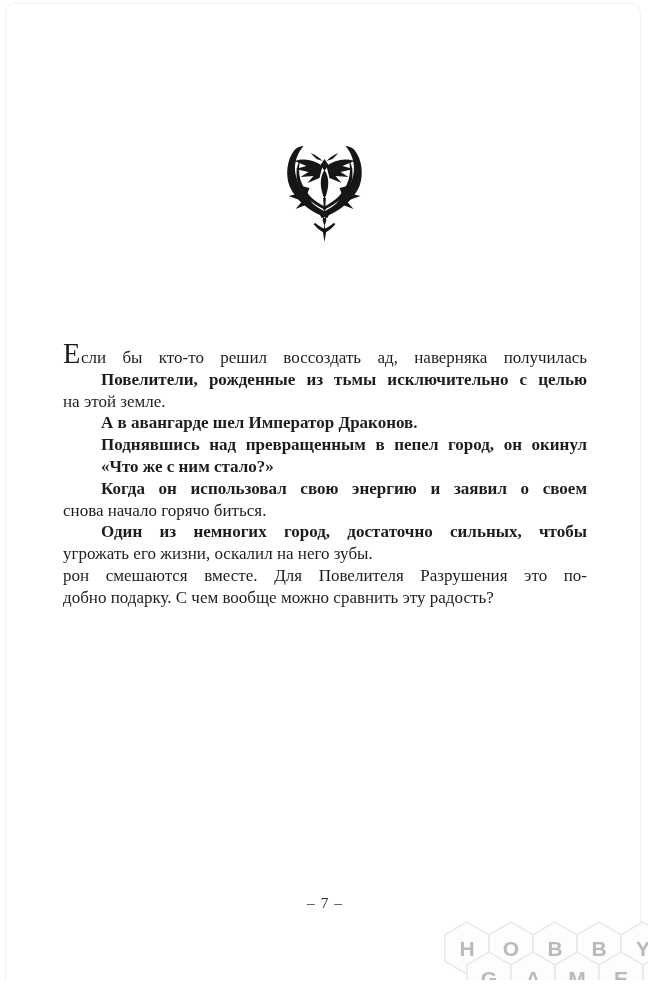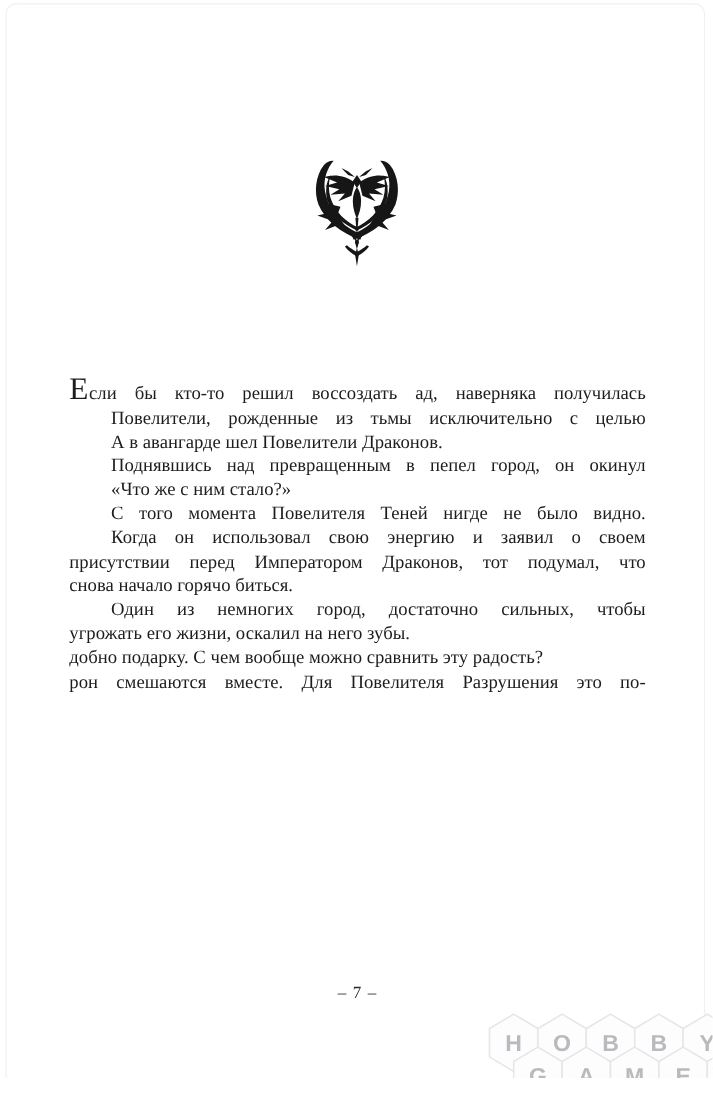--- a/index.html
+++ b/index.html
@@ -27,7 +27,7 @@
   }
   .line.final{text-align-last:left;}
   .line.final.fill{text-align-last:justify;}
-  .line.ind{text-indent:38px;}
+  .line.ind{text-indent:38px;font-weight:bold;}
   .dropcap{
     font-size:28.5px;line-height:0;color:#1d1d1f;
     letter-spacing:0.5px;

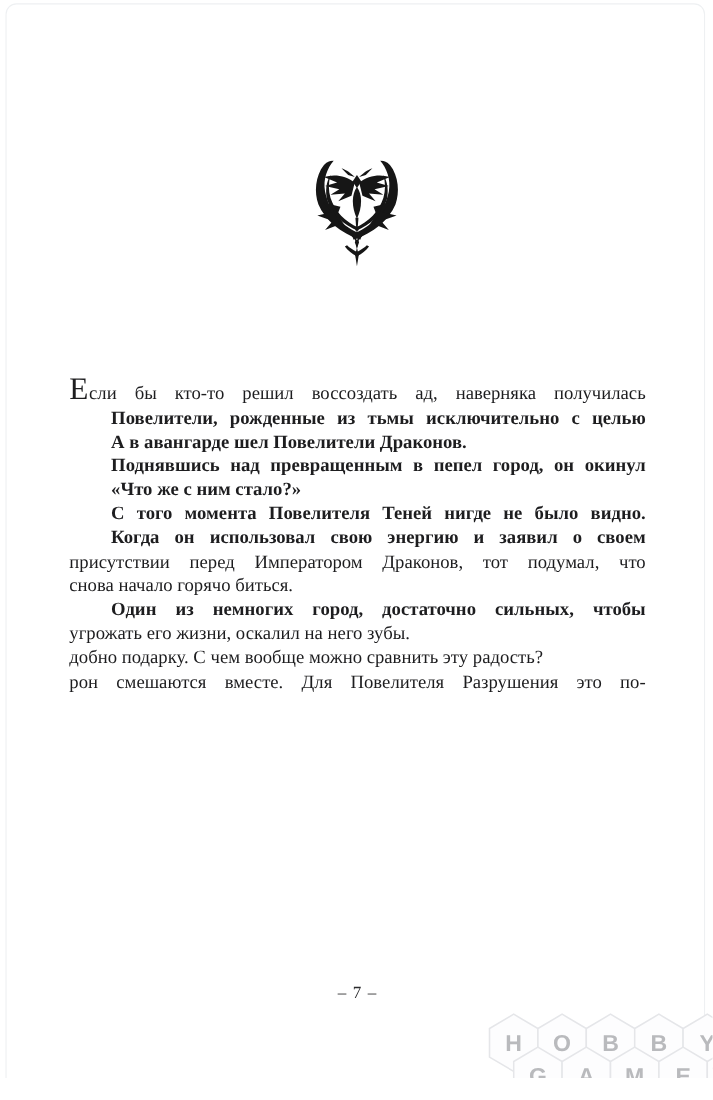--- a/index.html
+++ b/index.html
@@ -88,6 +88,7 @@
   <div class="bodytext">
       <div class="line"><span class="dropcap">Е</span>сли бы кто-то решил воссоздать ад, наверняка получилась</div>
       <div class="line ind">Повелители, рожденные из тьмы исключительно с целью</div>
+      <div class="line final">на этой земле.</div>
       <div class="line final ind">А в авангарде шел Повелители Драконов.</div>
       <div class="line ind">Поднявшись над превращенным в пепел город, он окинул</div>
       <div class="line final ind">«Что же с ним стало?»</div>

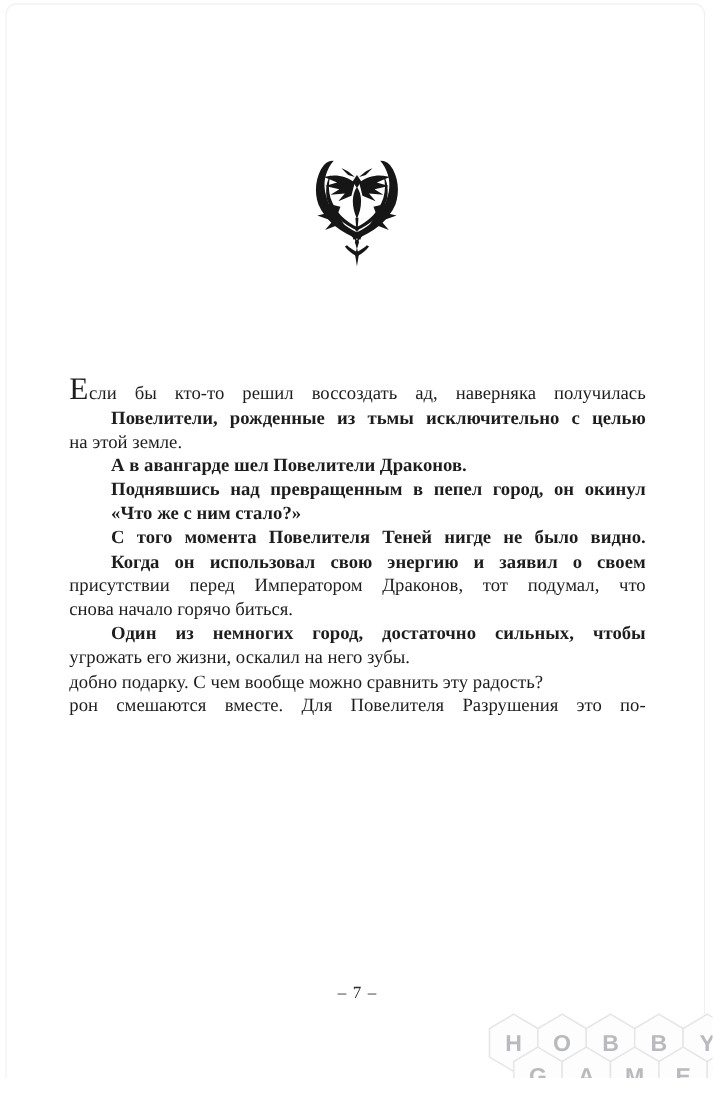--- a/index.html
+++ b/index.html
@@ -89,7 +89,7 @@
       <div class="line"><span class="dropcap">Е</span>сли бы кто-то решил воссоздать ад, наверняка получилась</div>
       <div class="line ind">Повелители, рожденные из тьмы исключительно с целью</div>
       <div class="line final">на этой земле.</div>
-      <div class="line final ind">А в авангарде шел Повелители Драконов.</div>
+      <div class="line final ind">А в авангарде шел Император Драконов.</div>
       <div class="line ind">Поднявшись над превращенным в пепел город, он окинул</div>
       <div class="line final ind">«Что же с ним стало?»</div>
       <div class="line final fill ind">С того момента Повелителя Теней нигде не было видно.</div>

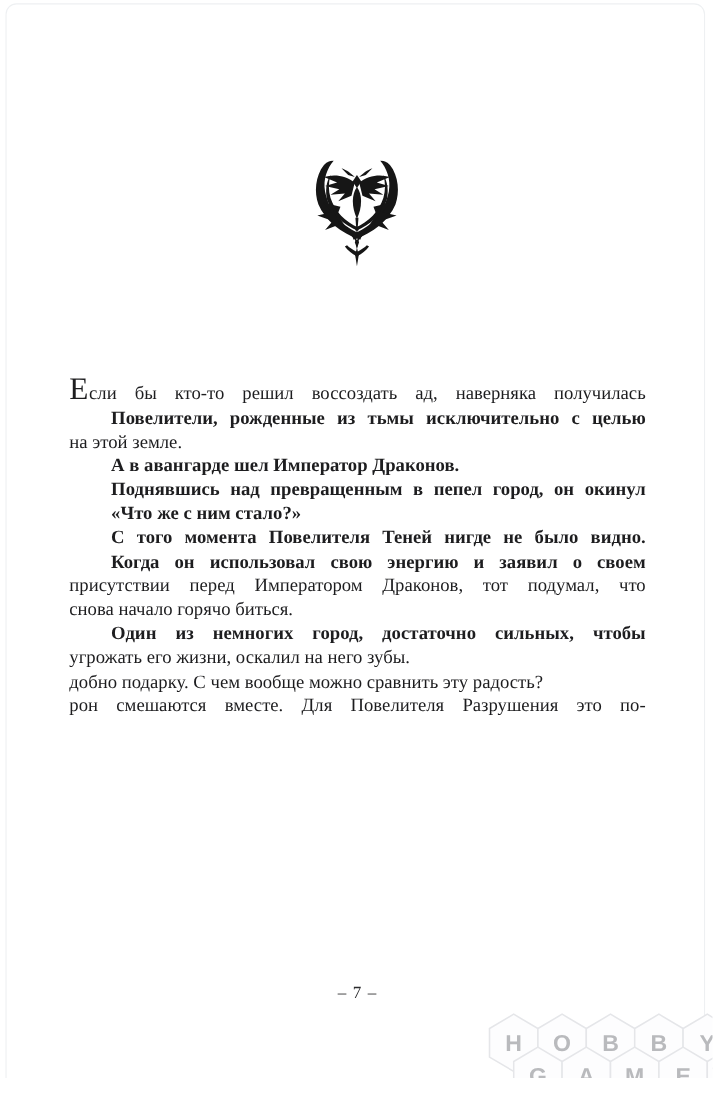--- a/index.html
+++ b/index.html
@@ -92,7 +92,6 @@
       <div class="line final ind">А в авангарде шел Император Драконов.</div>
       <div class="line ind">Поднявшись над превращенным в пепел город, он окинул</div>
       <div class="line final ind">«Что же с ним стало?»</div>
-      <div class="line final fill ind">С того момента Повелителя Теней нигде не было видно.</div>
       <div class="line ind">Когда он использовал свою энергию и заявил о своем</div>
       <div class="line">присутствии перед Императором Драконов, тот подумал, что</div>
       <div class="line final">снова начало горячо биться.</div>

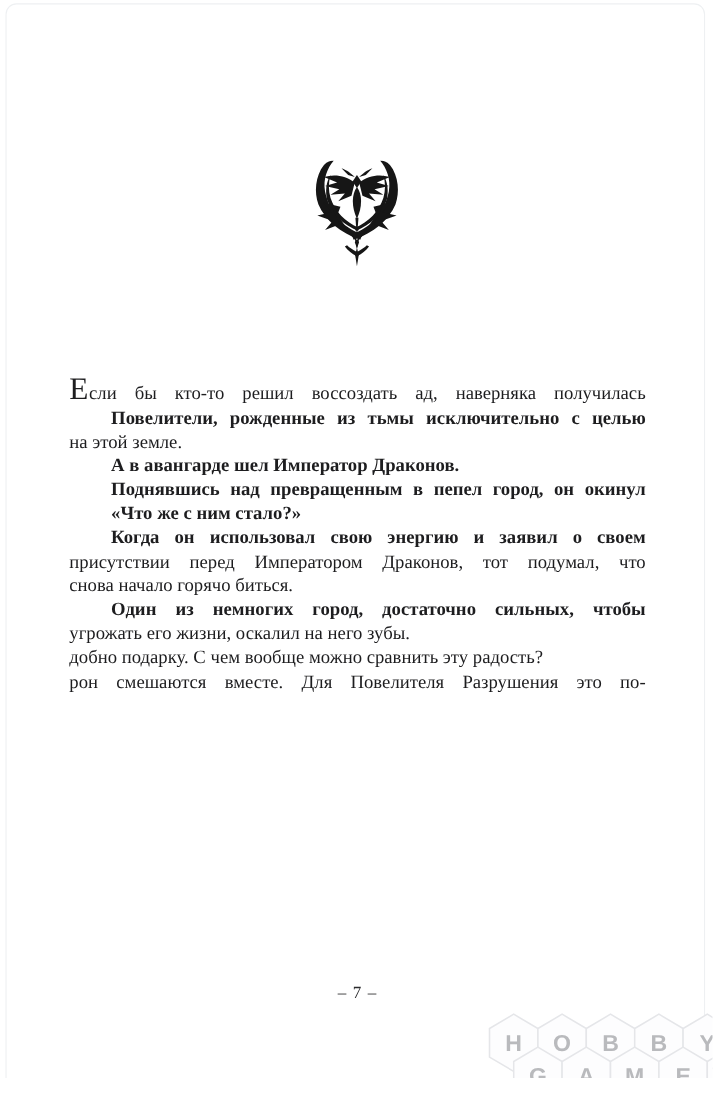--- a/index.html
+++ b/index.html
@@ -93,7 +93,6 @@
       <div class="line ind">Поднявшись над превращенным в пепел город, он окинул</div>
       <div class="line final ind">«Что же с ним стало?»</div>
       <div class="line ind">Когда он использовал свою энергию и заявил о своем</div>
-      <div class="line">присутствии перед Императором Драконов, тот подумал, что</div>
       <div class="line final">снова начало горячо биться.</div>
       <div class="line ind">Один из немногих город, достаточно сильных, чтобы</div>
       <div class="line final">угрожать его жизни, оскалил на него зубы.</div>

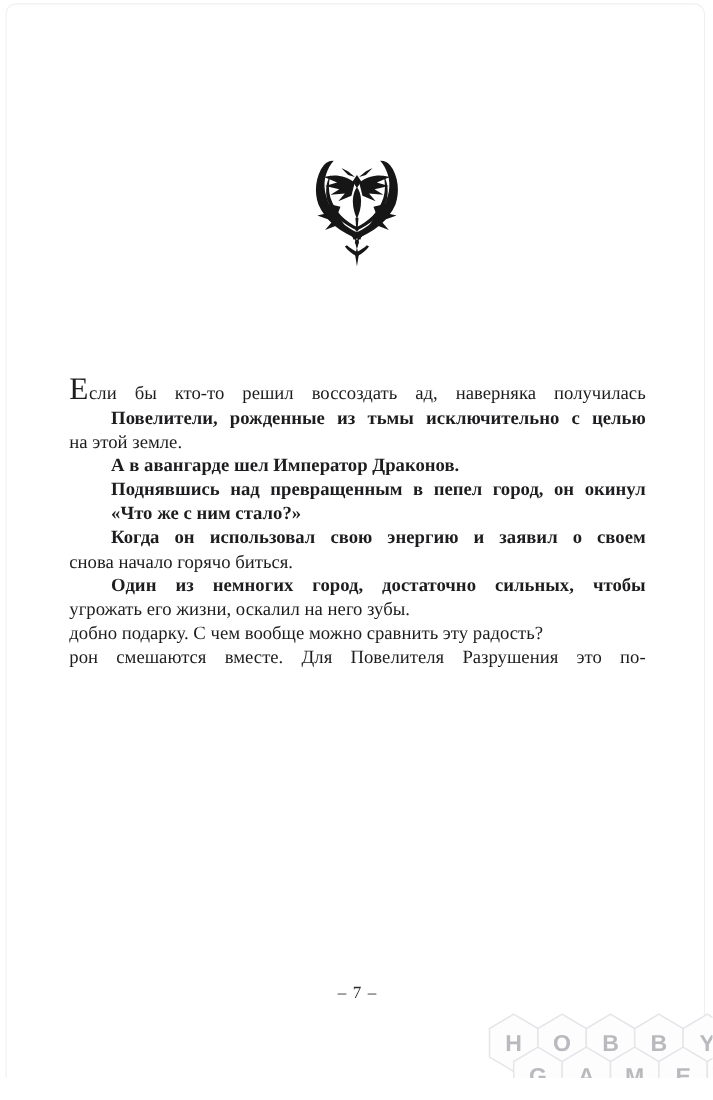--- a/index.html
+++ b/index.html
@@ -96,8 +96,8 @@
       <div class="line final">снова начало горячо биться.</div>
       <div class="line ind">Один из немногих город, достаточно сильных, чтобы</div>
       <div class="line final">угрожать его жизни, оскалил на него зубы.</div>
+      <div class="line">рон смешаются вместе. Для Повелителя Разрушения это по-</div>
       <div class="line final">добно подарку. С чем вообще можно сравнить эту радость?</div>
-      <div class="line">рон смешаются вместе. Для Повелителя Разрушения это по-</div>
     </div>
 
   <div class="pagenum">– 7 –</div>

